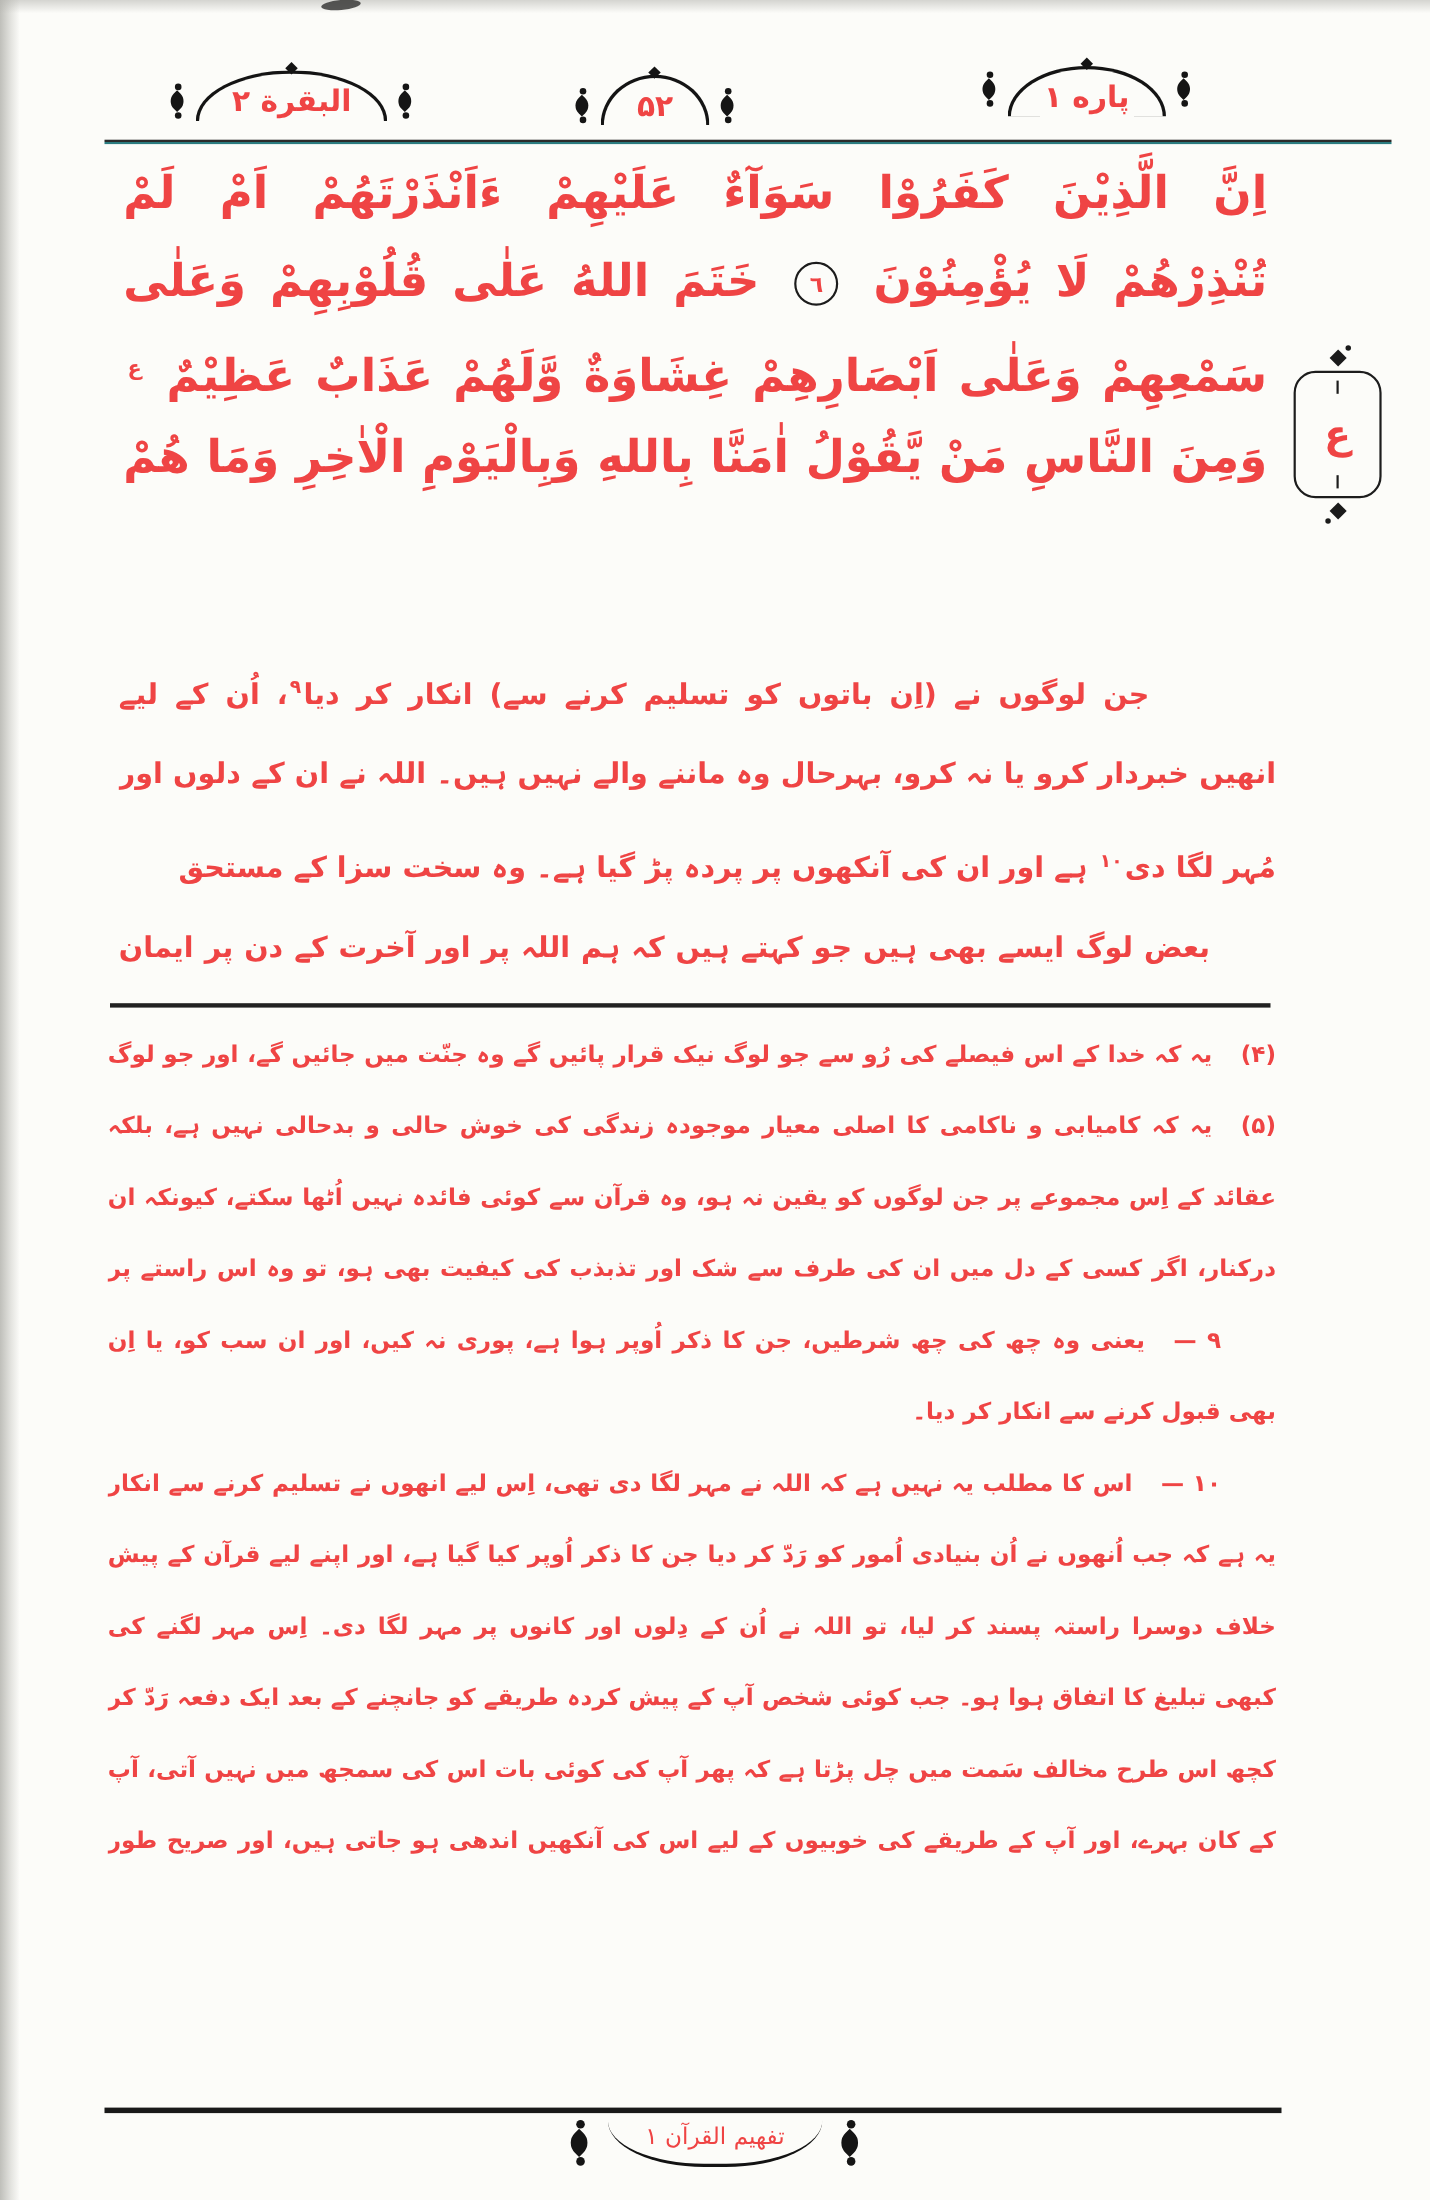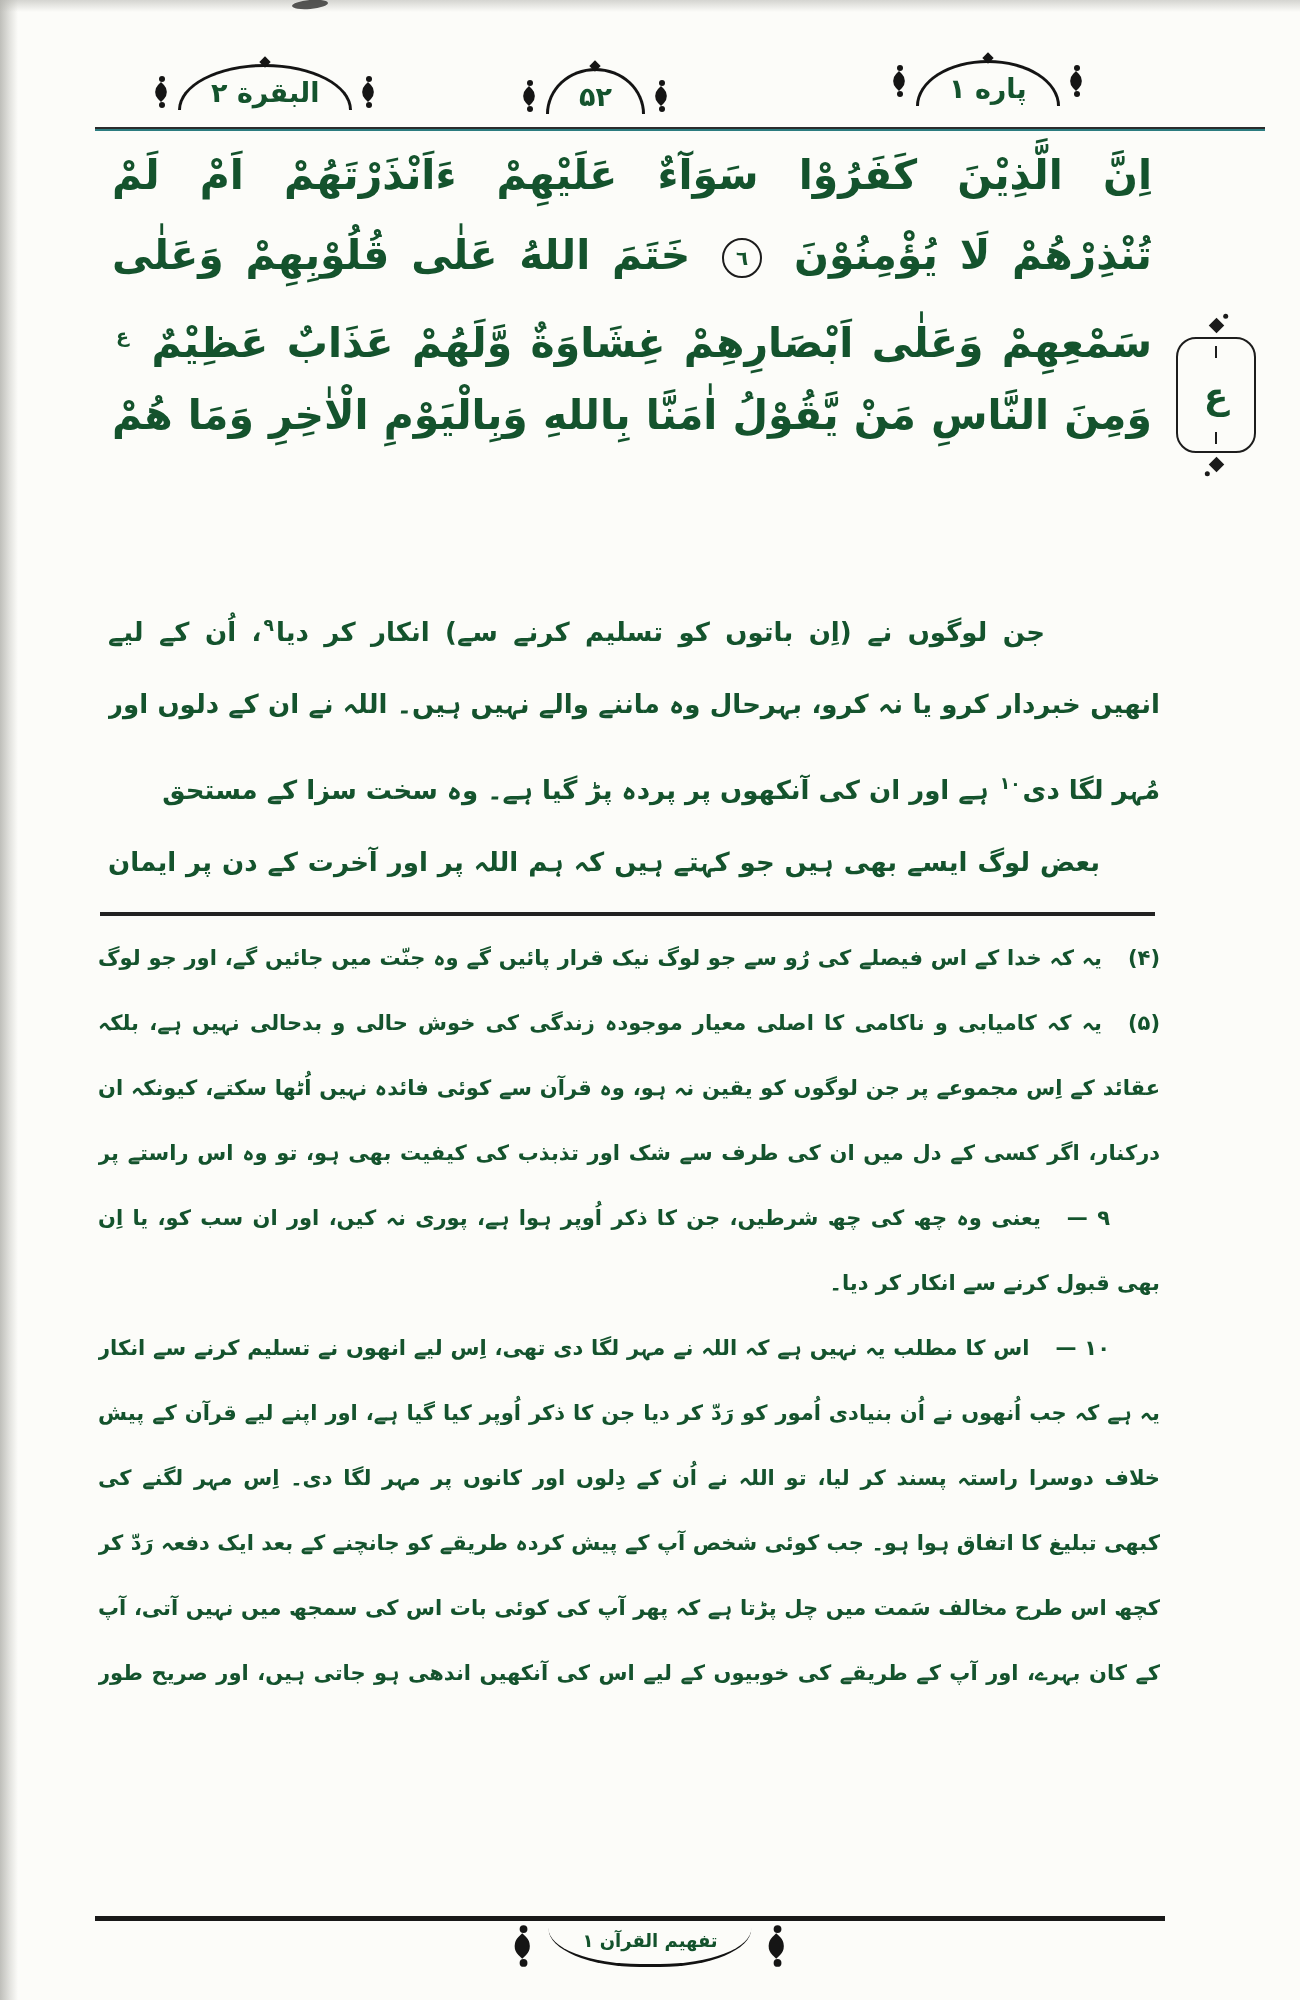--- a/index.html
+++ b/index.html
@@ -5,7 +5,7 @@
   html,body { margin:0; padding:0; background:#e9e9e6; }
   .page {
     position:relative; width:1300px; height:2000px; margin:0 auto;
-    background:#fcfcf9; overflow:hidden; color:#14532d;
+    background:#fcfcf9; overflow:hidden; color:#ef4444;
     font-family:"DejaVu Sans", sans-serif; direction:rtl;
   }
   

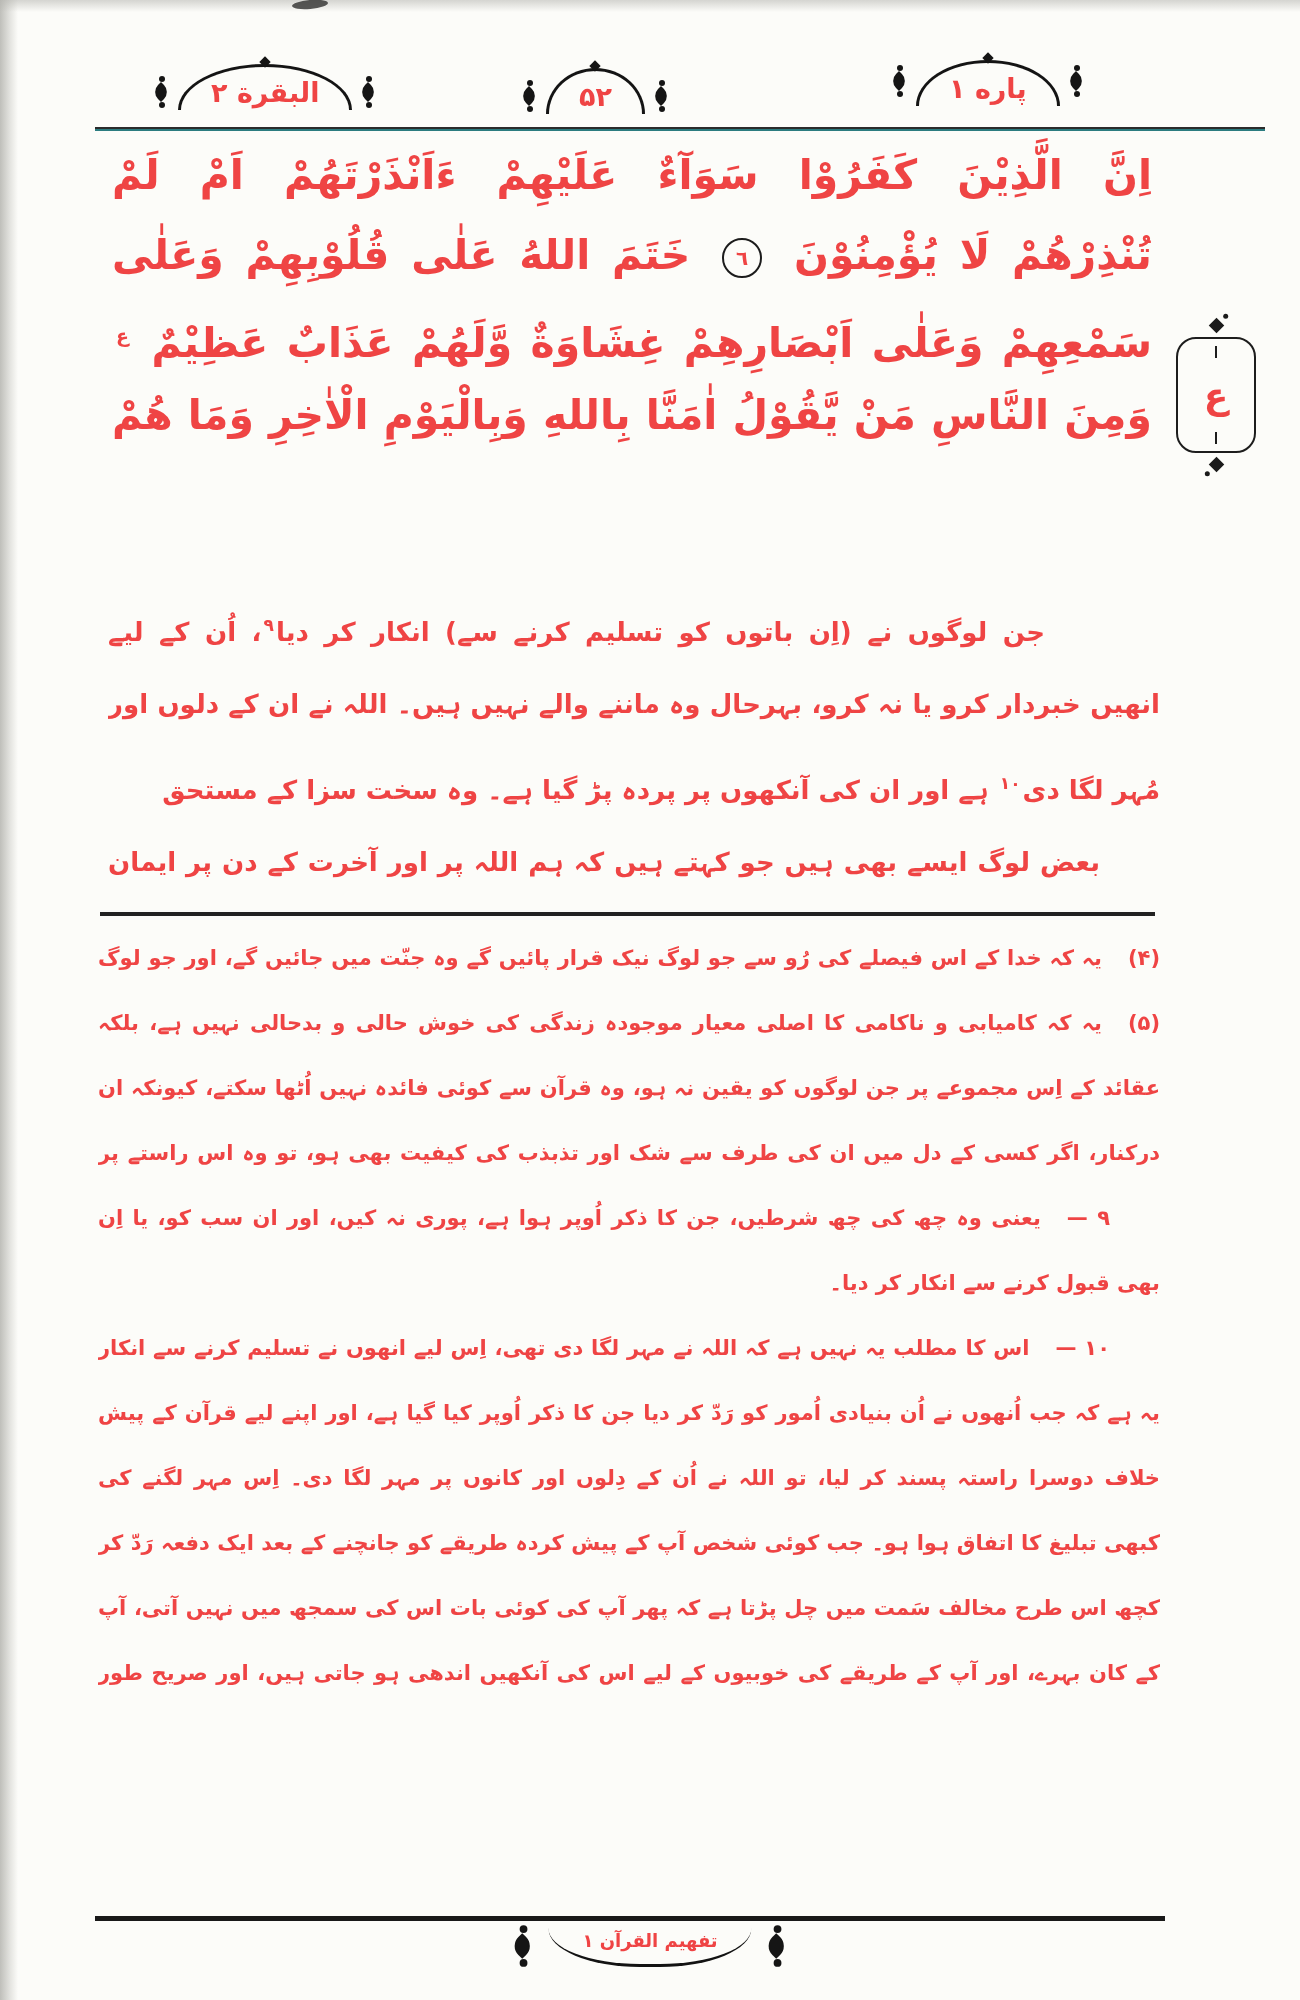--- a/index.html
+++ b/index.html
@@ -83,7 +83,7 @@
     display:flex; align-items:center; gap:12px; background:#fcfcf9; padding:0 10px; }
   .footer-arch { position:relative; border-bottom:3px solid #131313;
     border-radius:0 0 45% 45% / 0 0 95% 95%; padding:4px 34px 12px;
-    font-size:18px; font-weight:bold; line-height:1.2; }
+    font-size:21px; font-weight:normal; line-height:1.2; }
   .fleur.big { transform:scale(1.3); }
 </style>
 </head>

